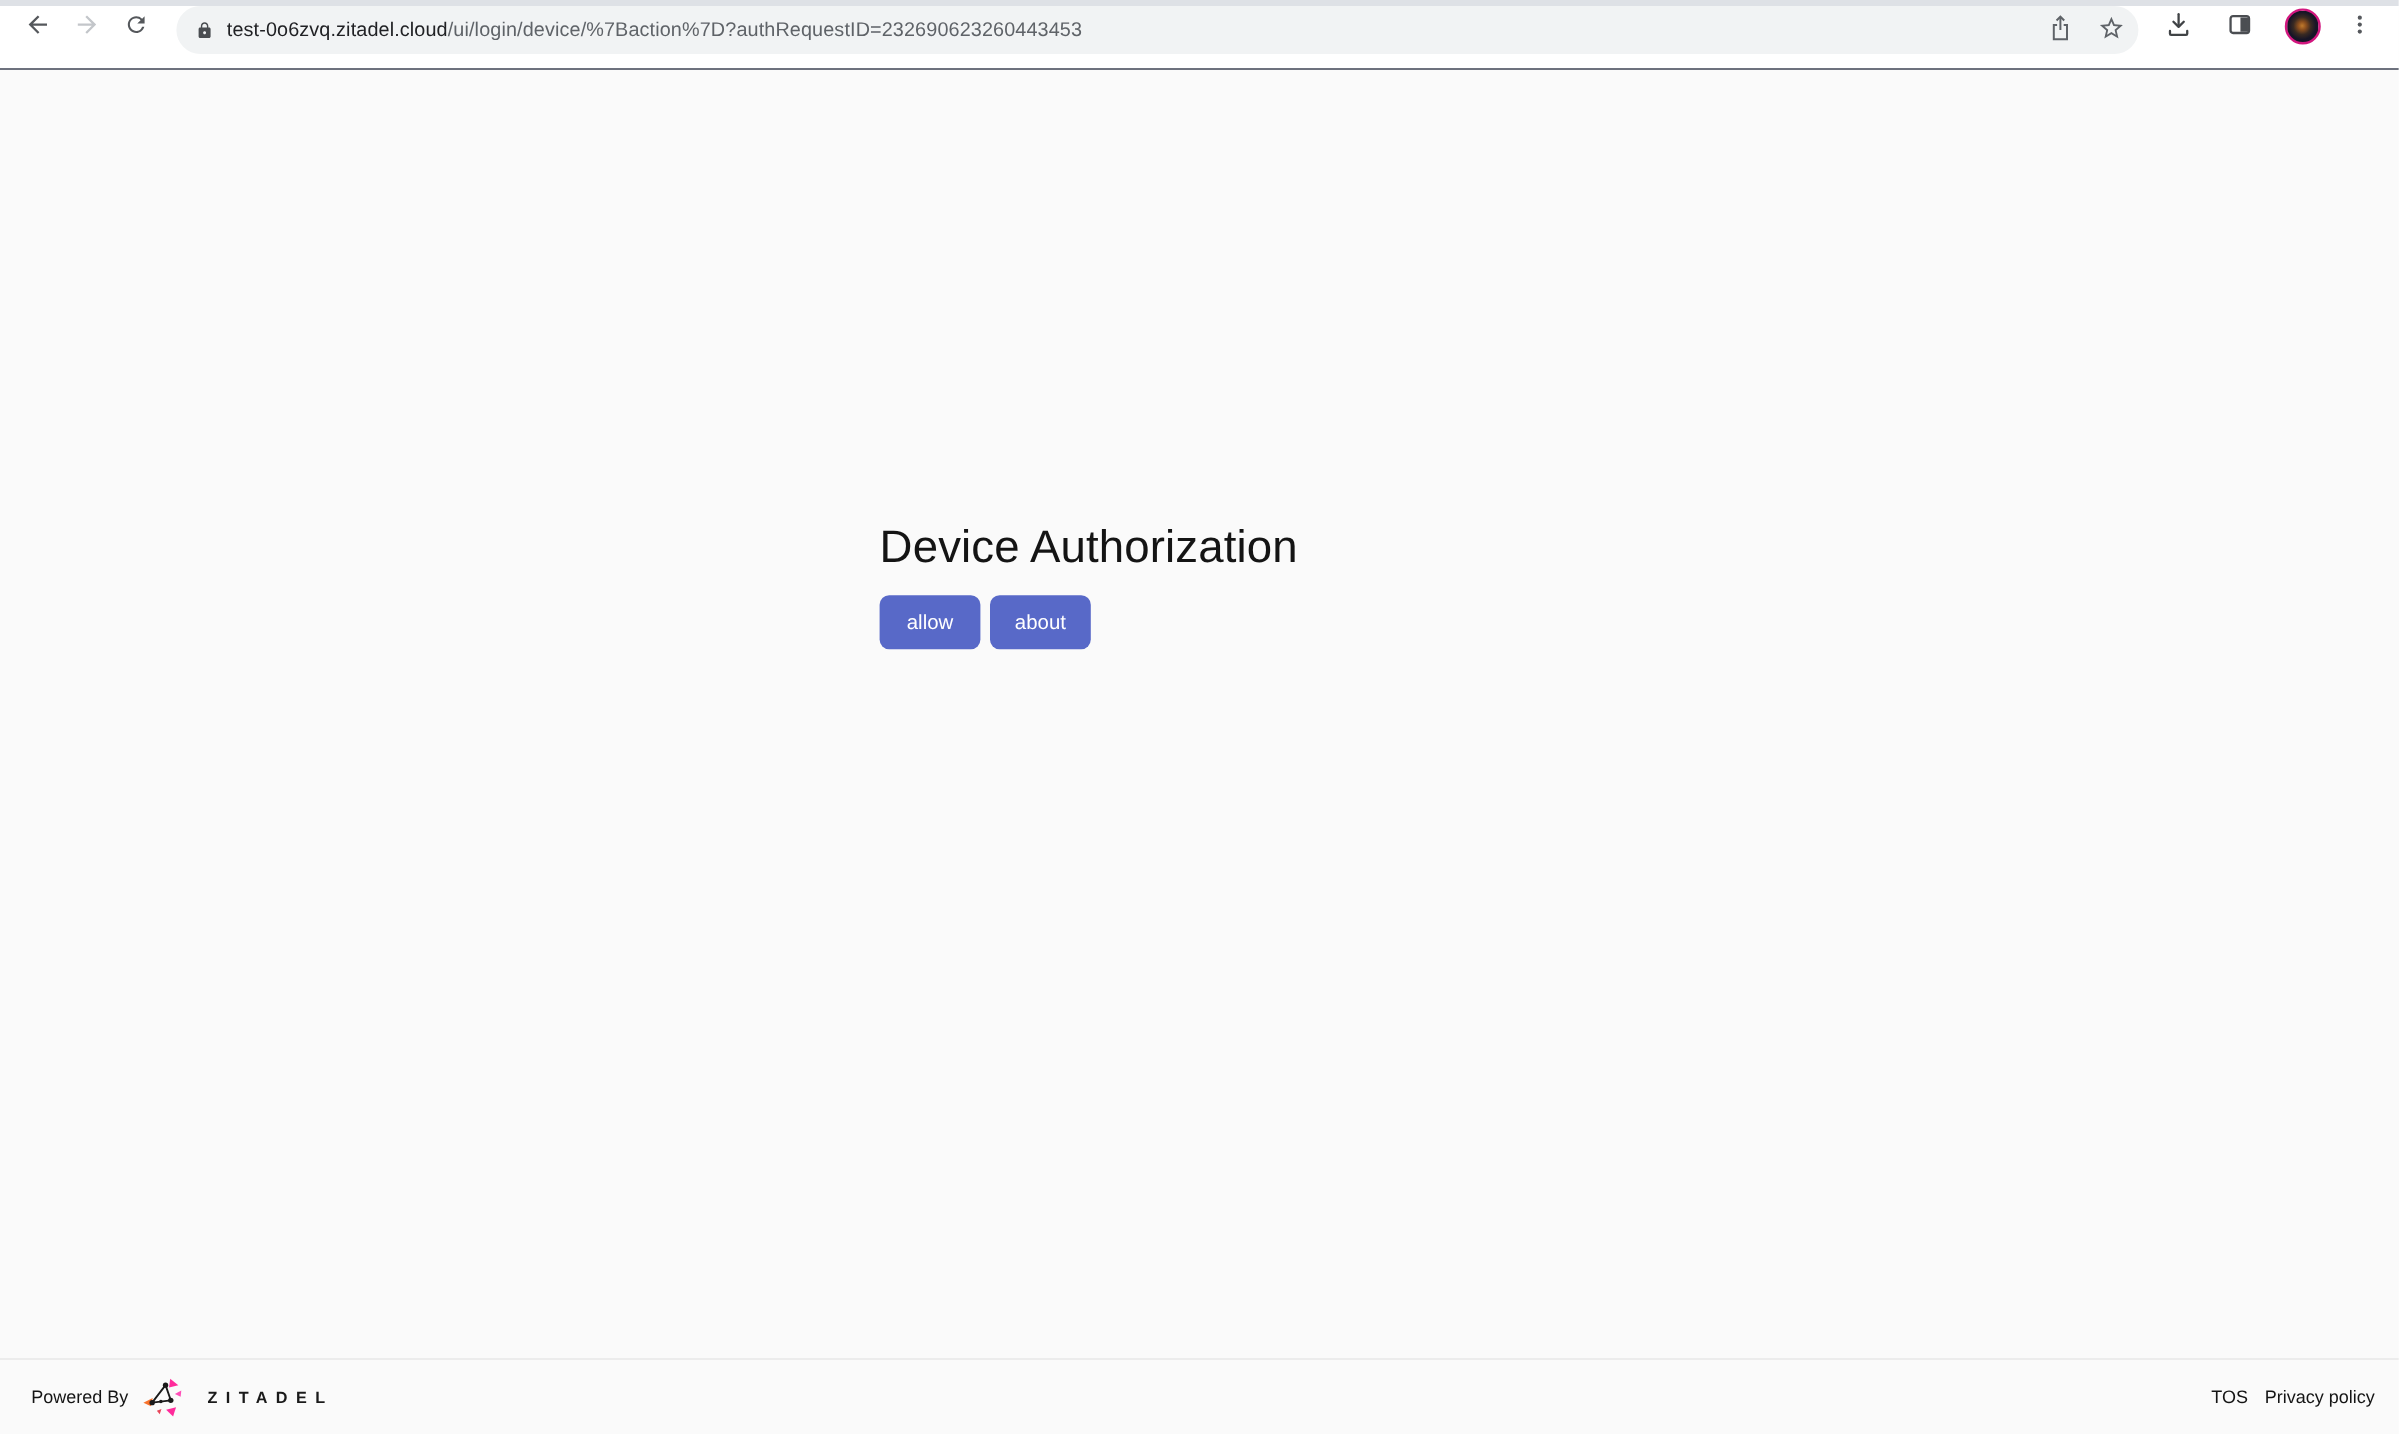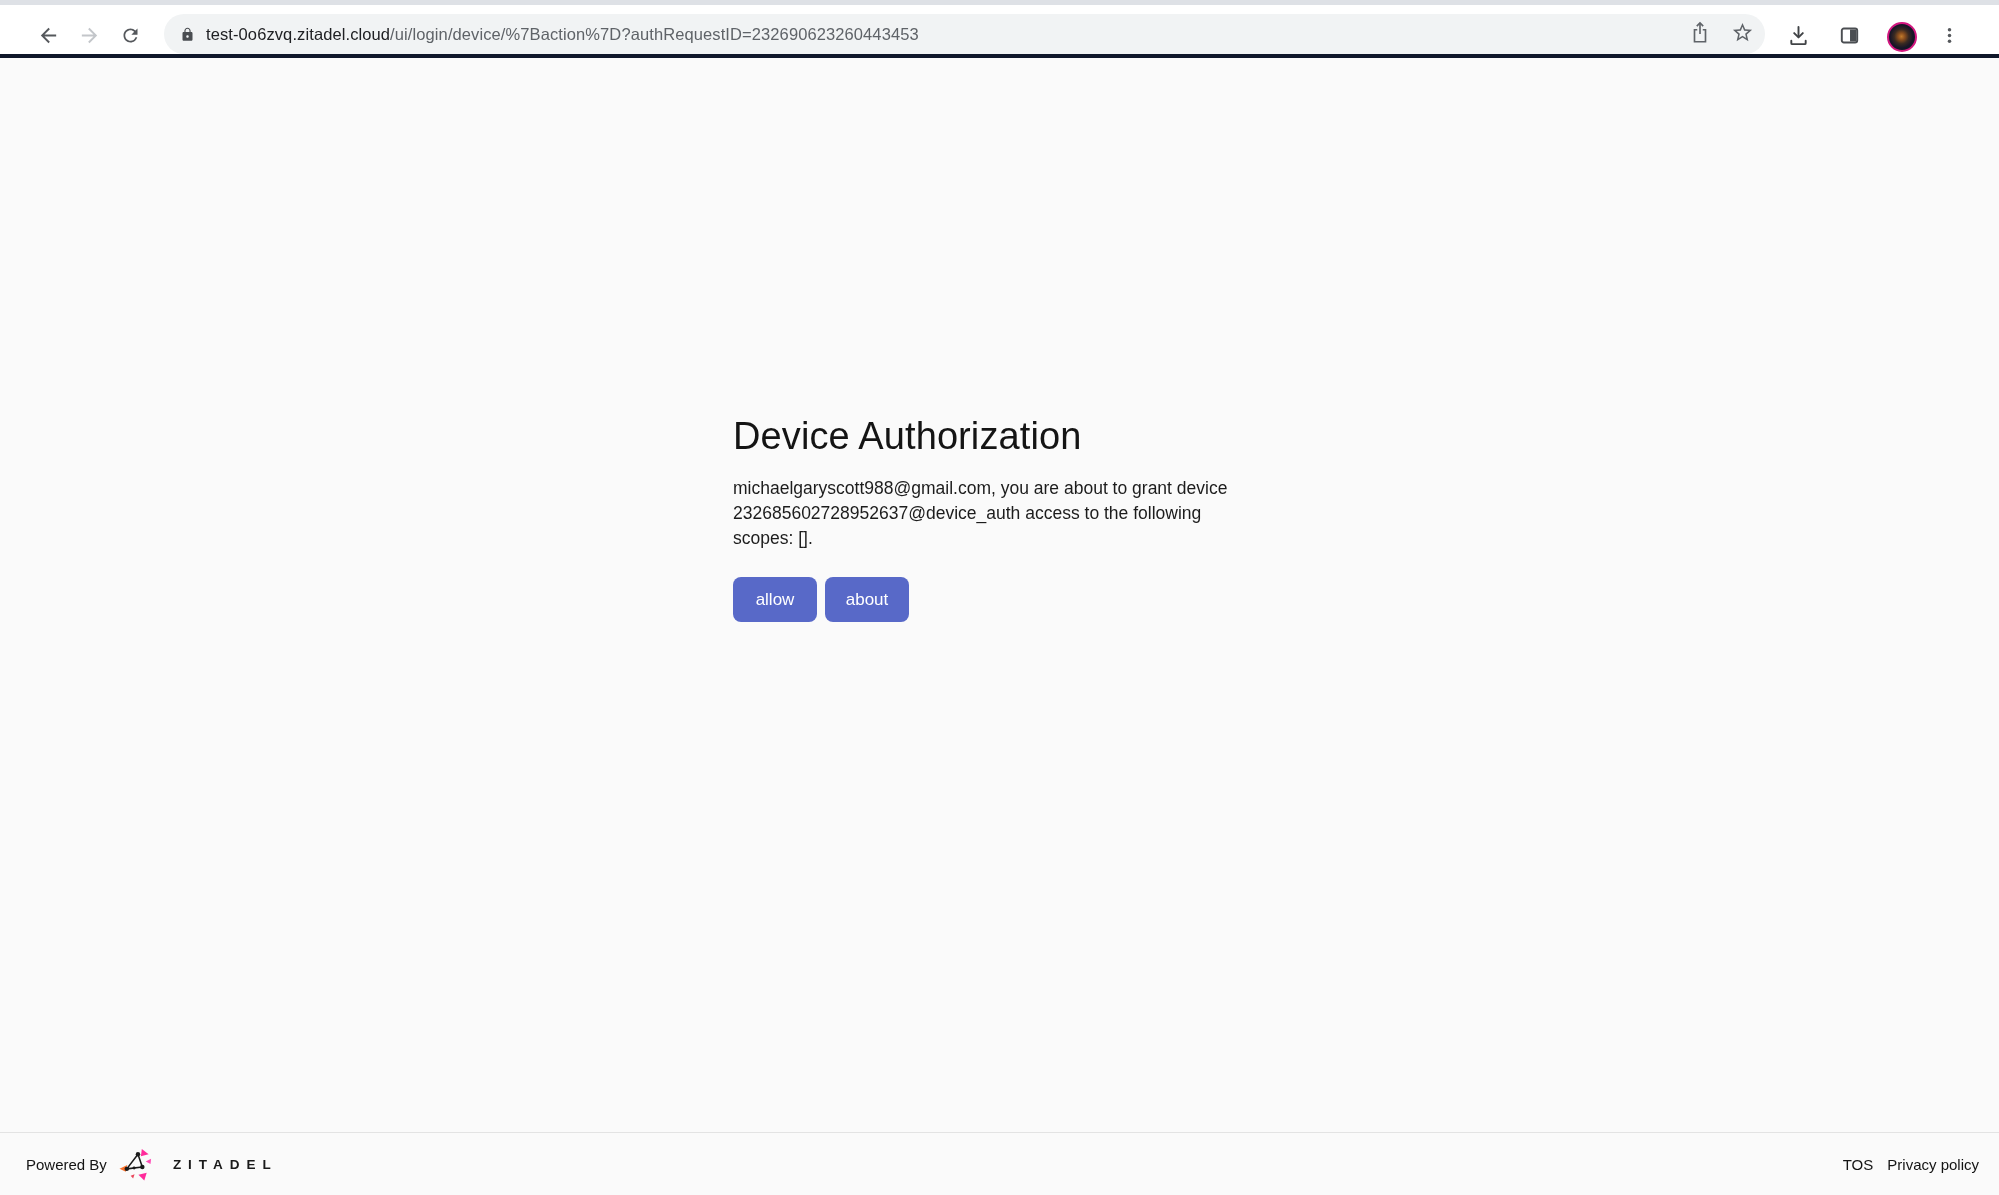--- a/index.html
+++ b/index.html
@@ -19,10 +19,10 @@
   .toolbar {
     height: 53px;
     background: #ffffff;
-    border-bottom: 4px solid #0f172a;
+    border-bottom: 1px solid #0f172a;
     display: flex;
-    align-items: flex-end;
-    padding: 0 31px;
+    align-items: flex-start;
+    padding: 0 14px;
   }
   .nav-btn {
     width: 34px; height: 34px;

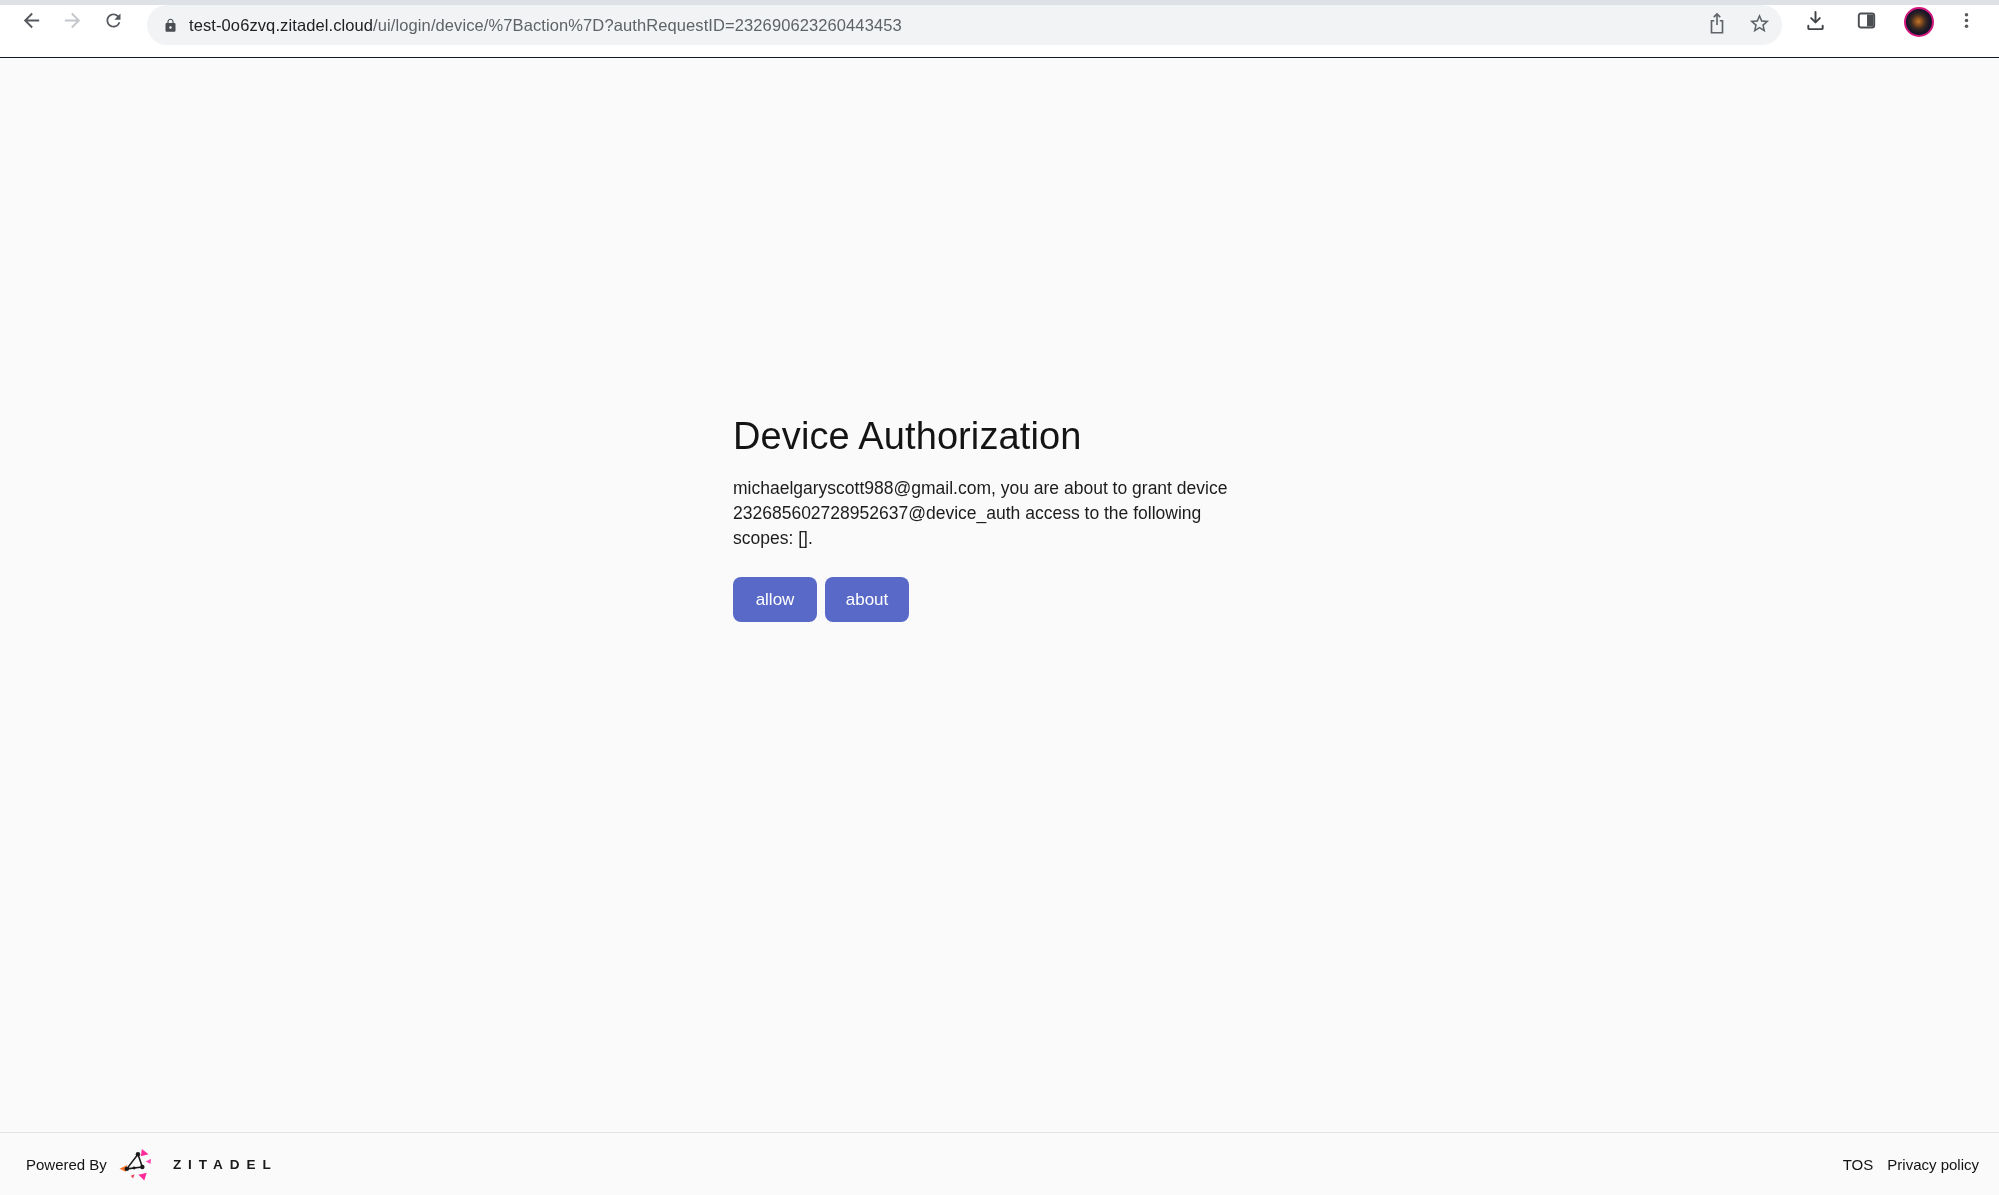--- a/index.html
+++ b/index.html
@@ -84,7 +84,7 @@
   .content {
     position: absolute;
     left: 733px;
-    top: 356px; 
+    top: 376px; 
     width: 545px;
   }
   .content h1 {

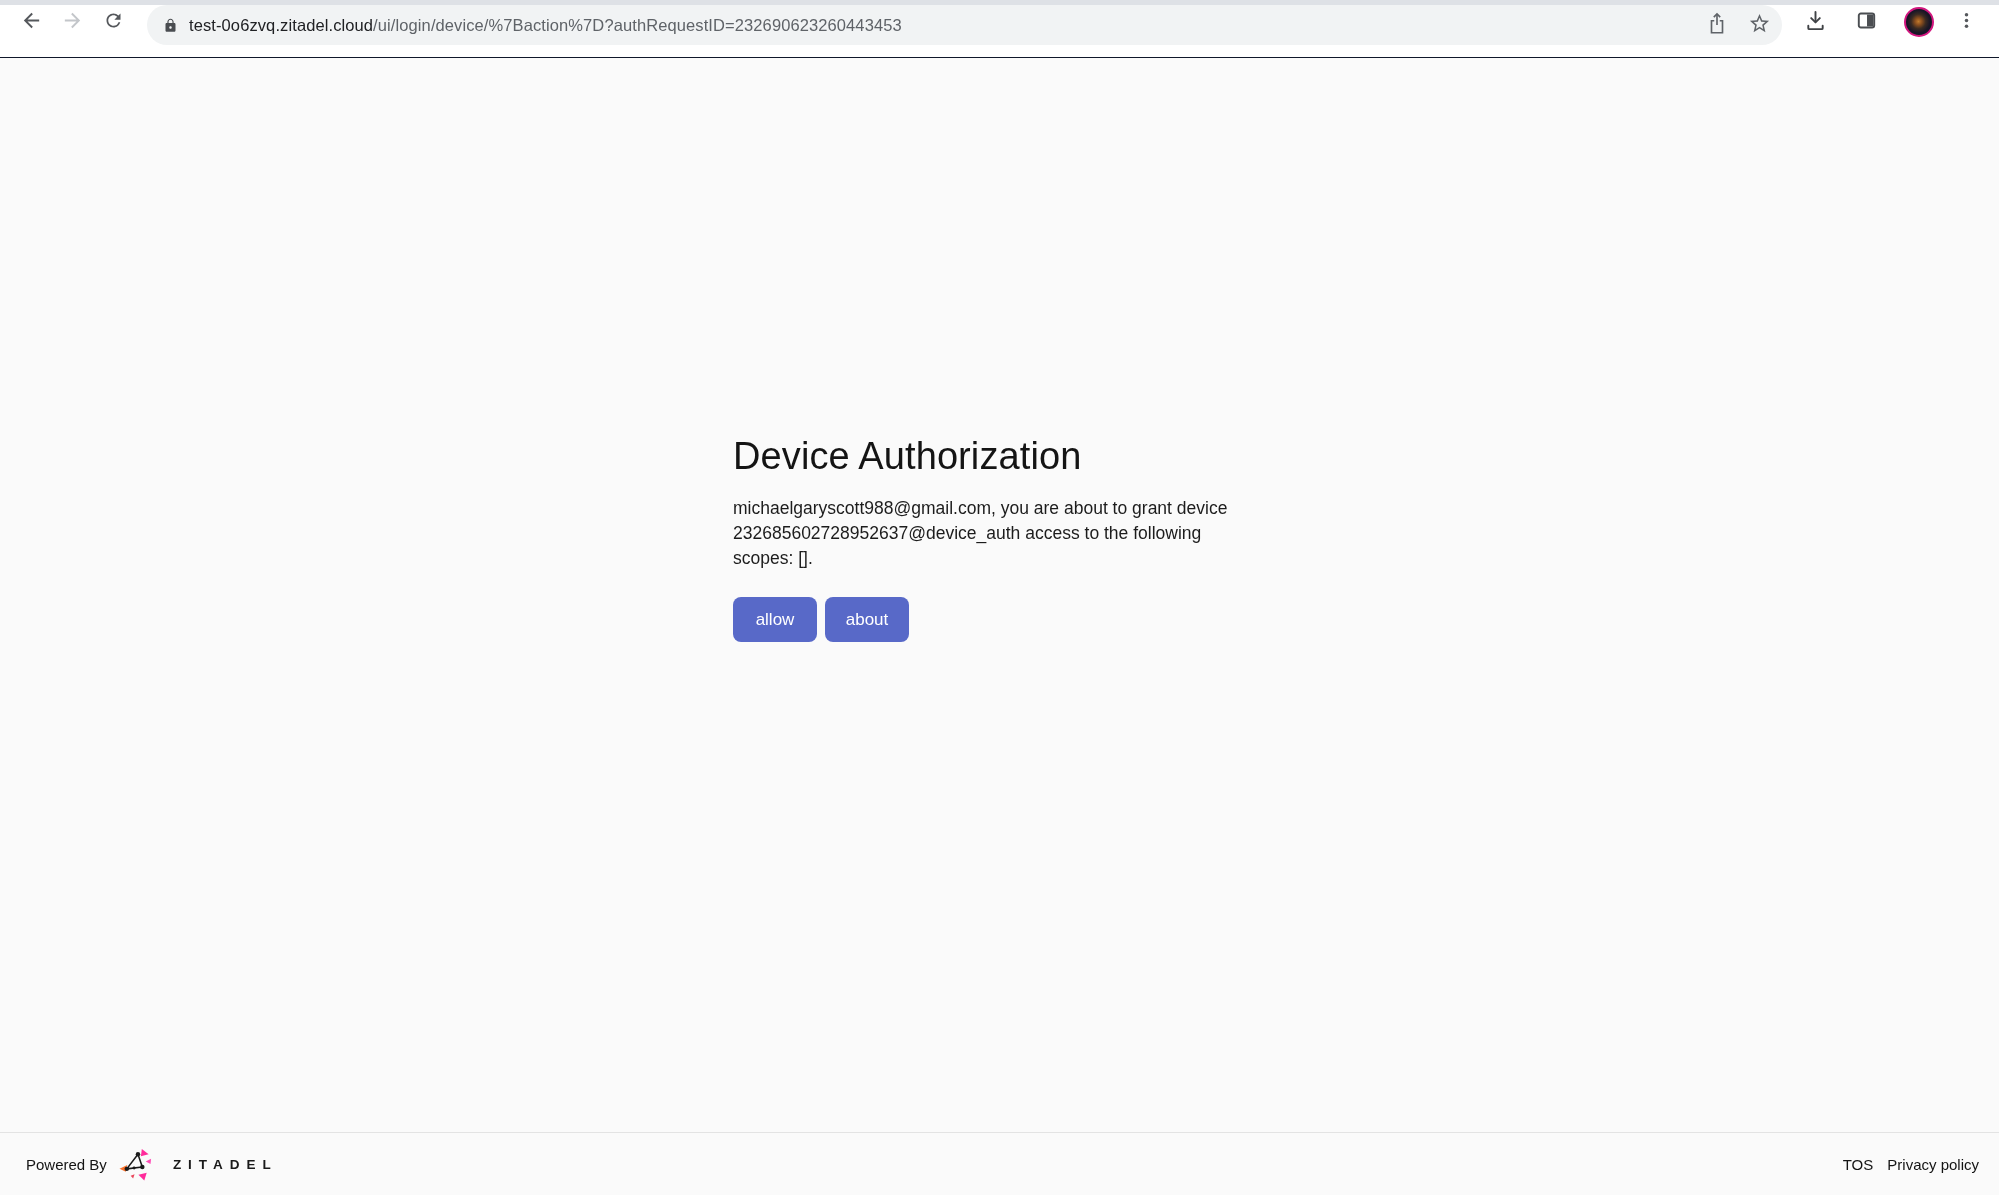--- a/index.html
+++ b/index.html
@@ -245,9 +245,6 @@
 
     <main class="content">
       <h1>Device Authorization</h1>
-      <p>michaelgaryscott988@gmail.com, you are about to grant device
-232685602728952637@device_auth access to the following
-scopes: [].</p>
       <div class="btn-row">
         <button class="action-btn">allow</button>
         <button class="action-btn">about</button>

